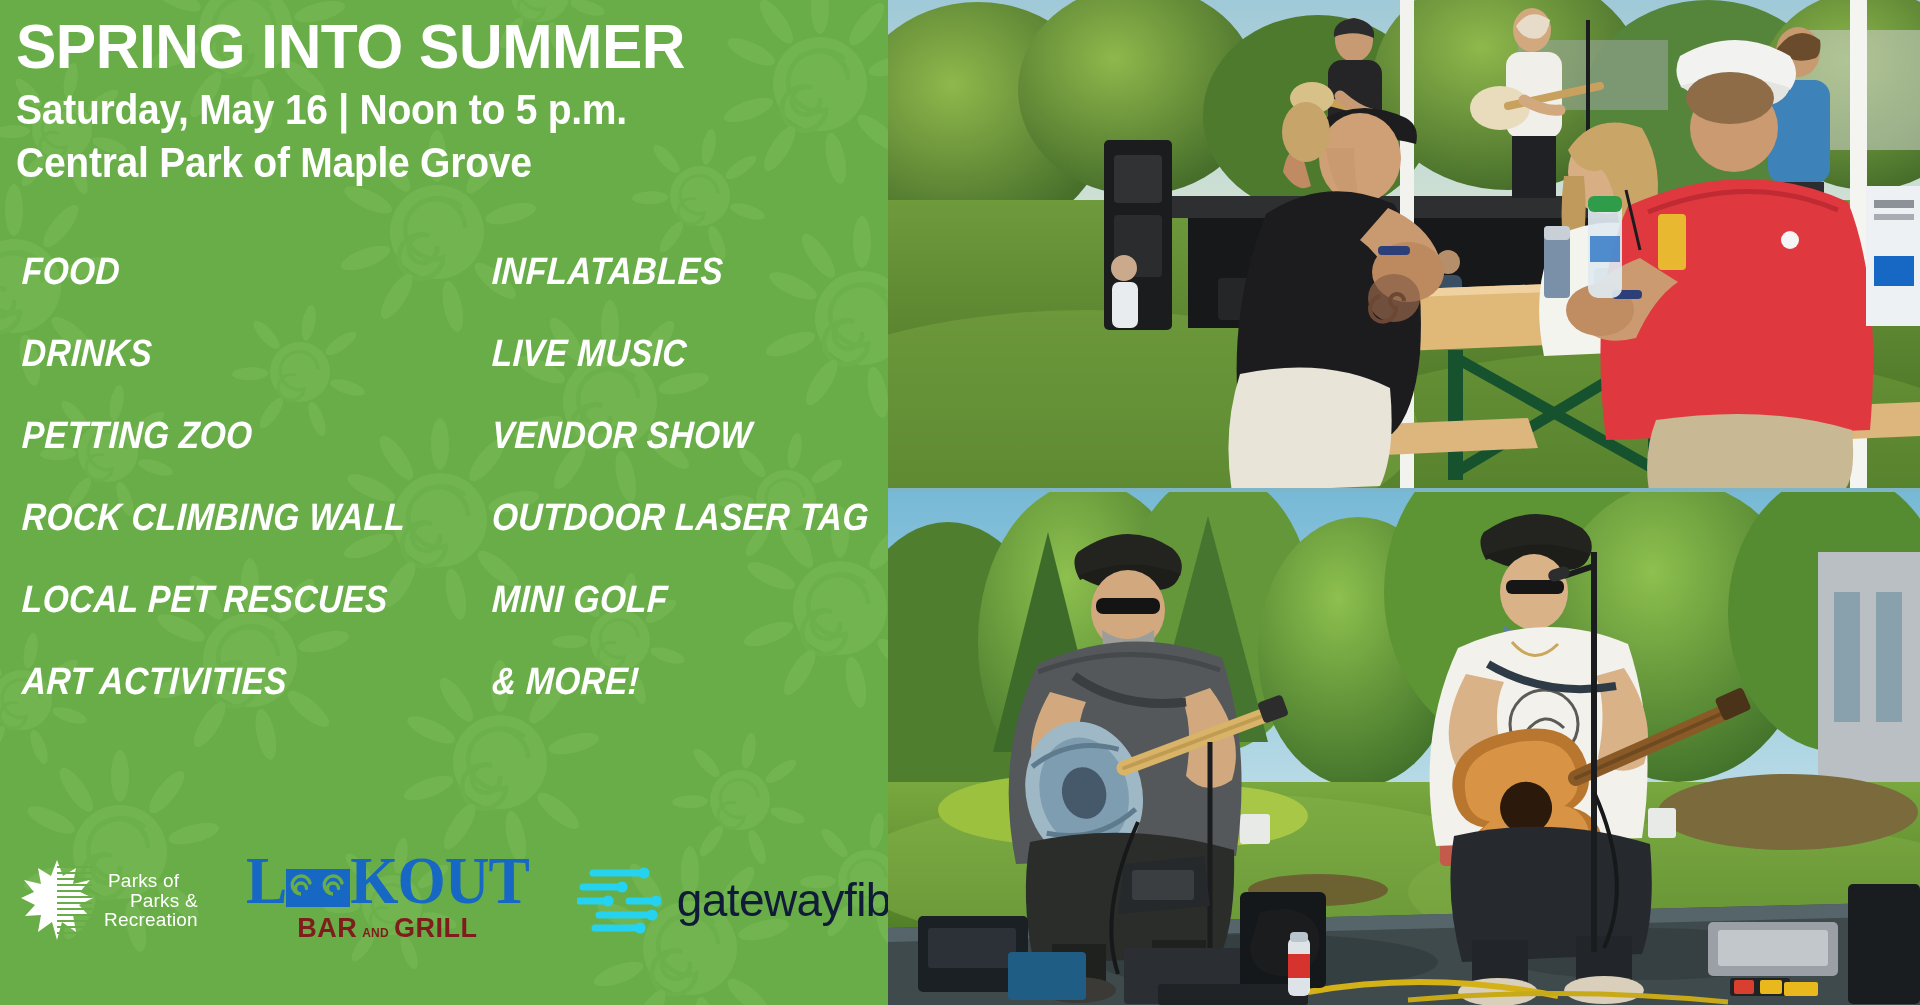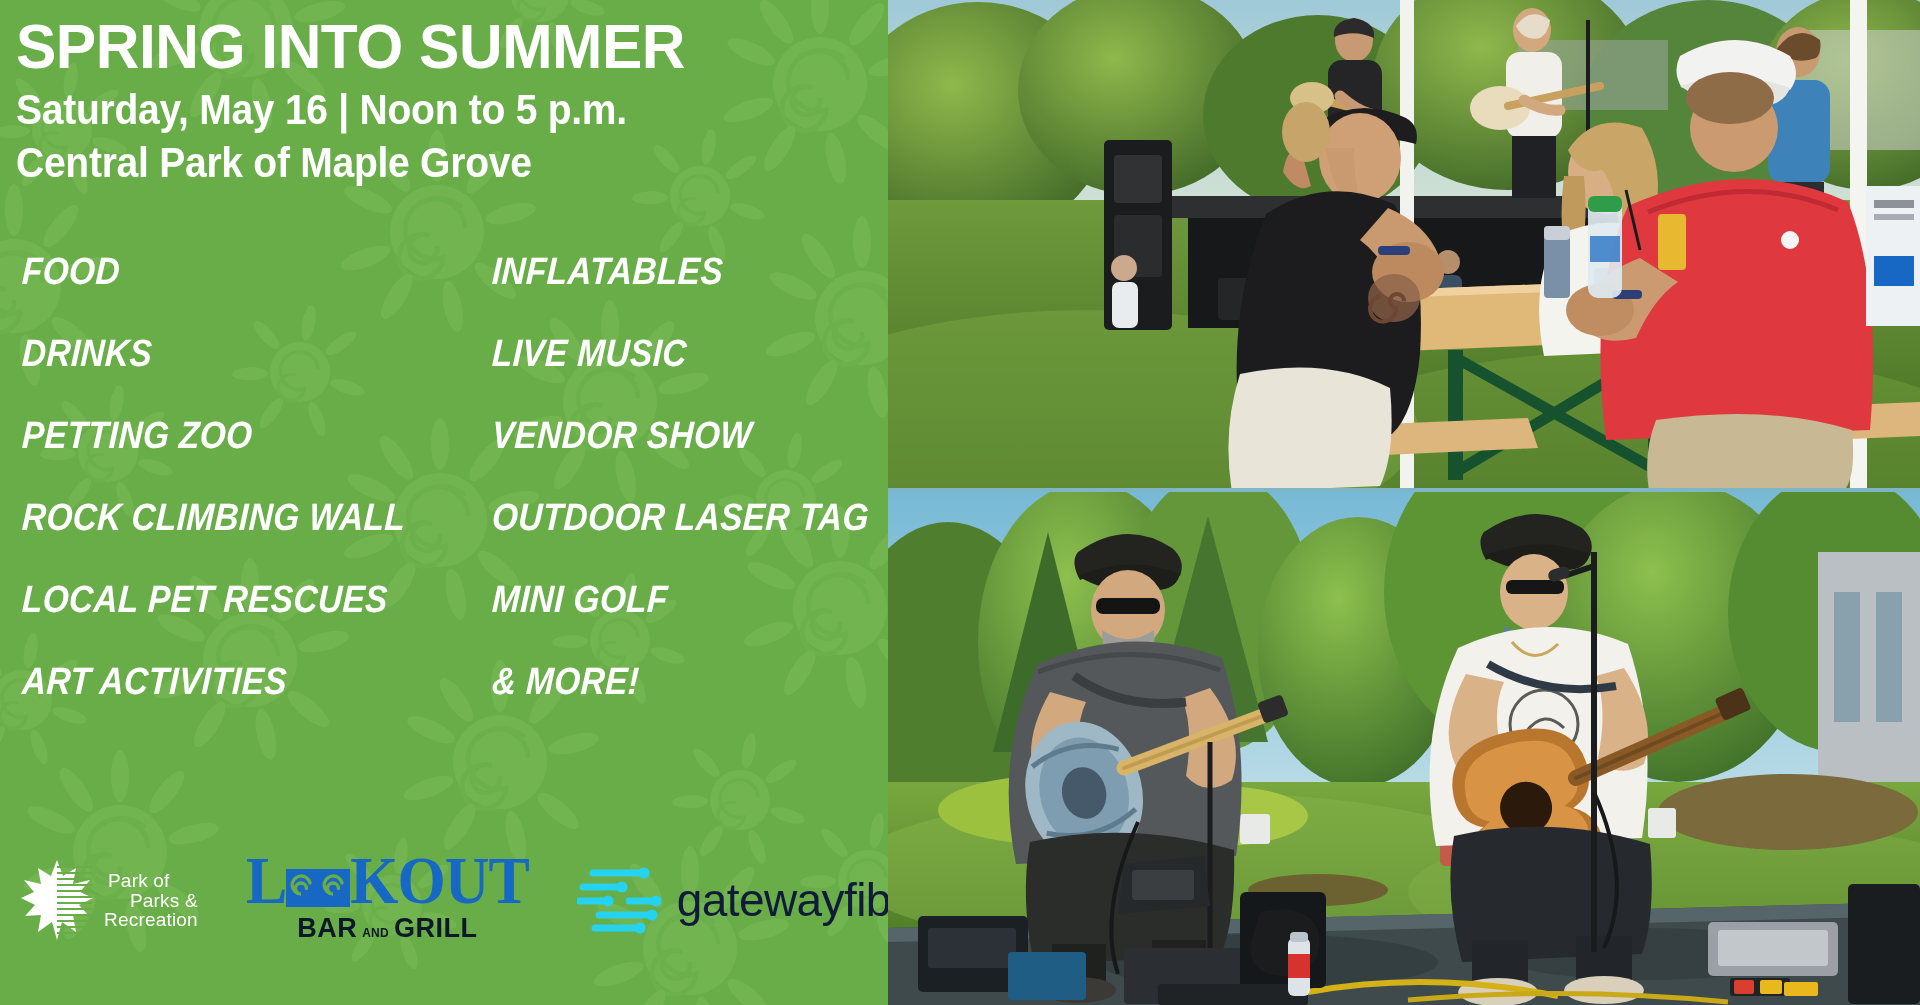--- a/index.html
+++ b/index.html
@@ -211,7 +211,7 @@
             </g>
           </svg>
           <div class="mg-text">
-            <span class="mg-cityof">Park of</span>
+            <span class="mg-cityof">Parks of</span>
             <span class="mg-parks">Parks &amp; Recreation</span>
           </div>
         </div>

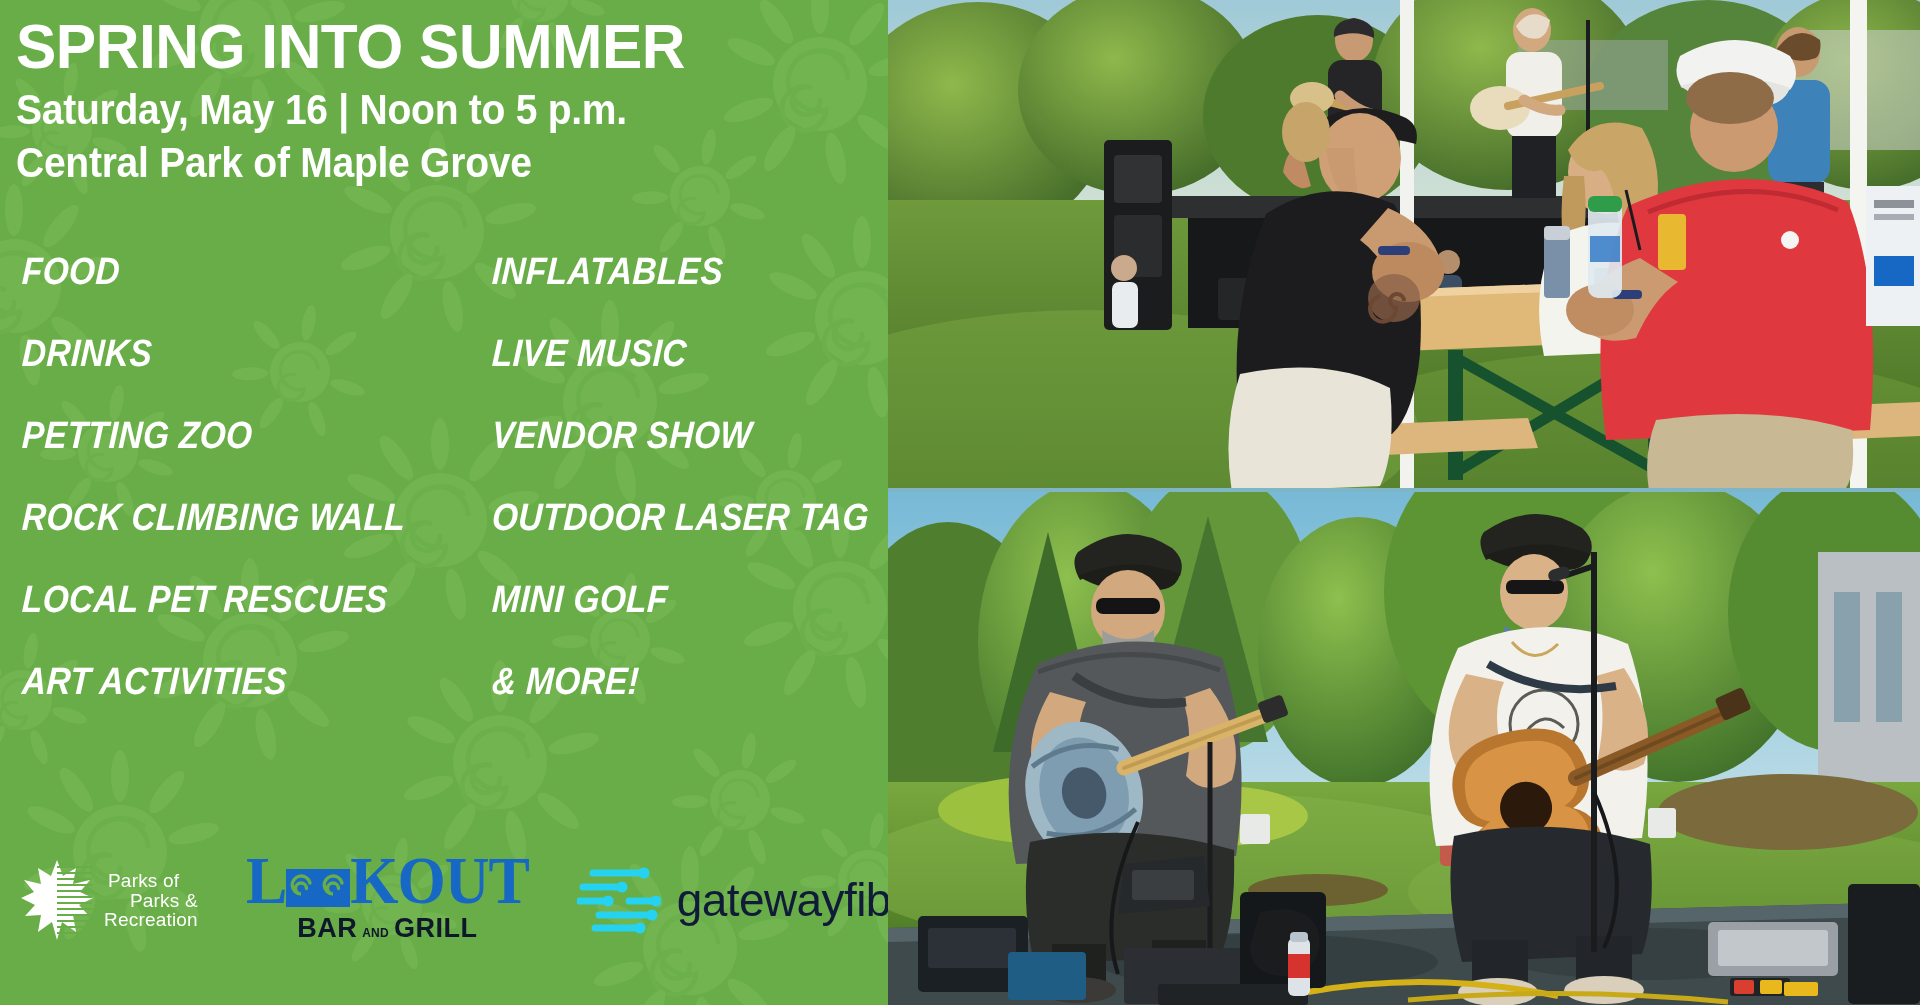--- a/index.html
+++ b/index.html
@@ -74,7 +74,7 @@
   }
   .lo-spiral { width:34px; height:46px; margin:0 -1px 3px -1px; }
   .lo-bottom {
-    display:flex; align-items:baseline; gap:5px; color:#0f172a;
+    display:flex; align-items:baseline; gap:5px; color:#7f1d1d;
     margin-top:1px; font-weight:bold;
   }
   .lo-bar   { font-size:27px; letter-spacing:0.5px; }

